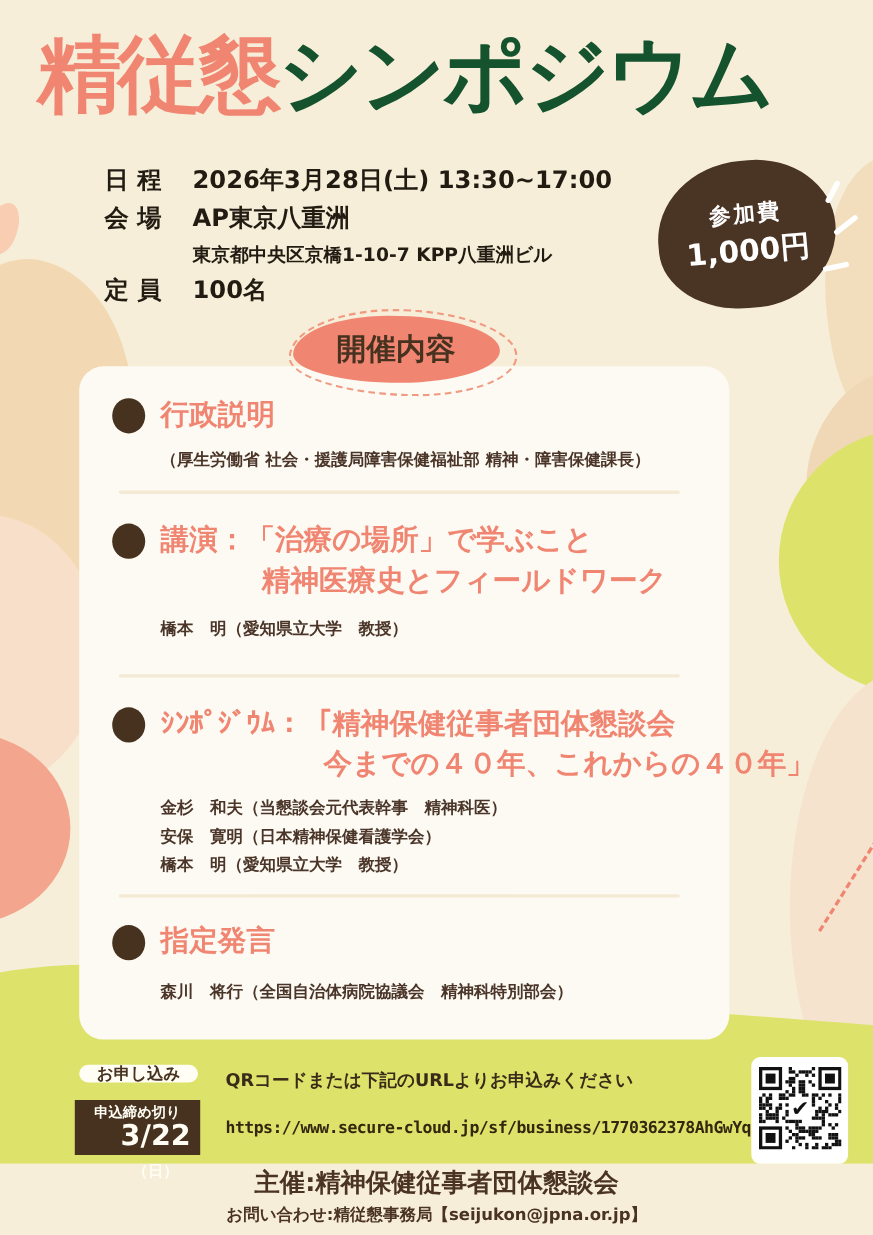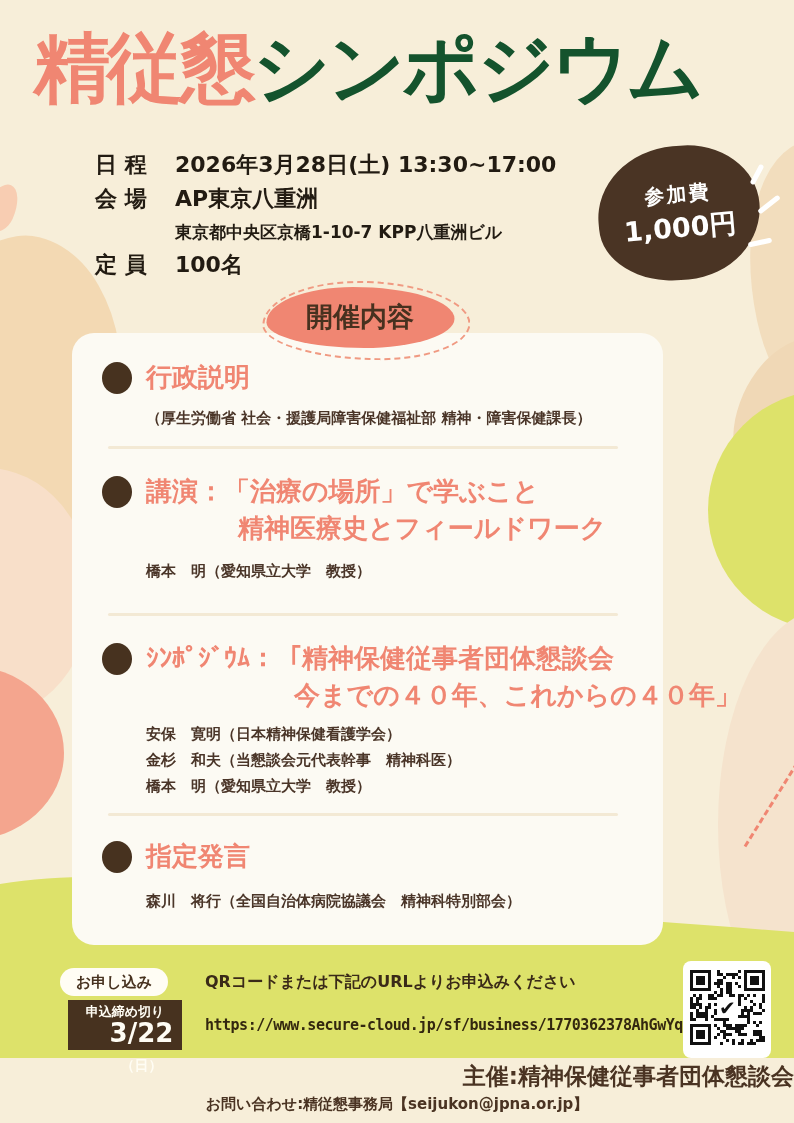--- a/index.html
+++ b/index.html
@@ -192,8 +192,8 @@
         </div>
       </div>
       <div class="speakers wide mt8">
+        <div>金杉　和夫（当懇談会元代表幹事　精神科医）</div>
         <div>安保　寛明（日本精神保健看護学会）</div>
-        <div>金杉　和夫（当懇談会元代表幹事　精神科医）</div>
         <div>橋本　明（愛知県立大学　教授）</div>
       </div>
     </div>

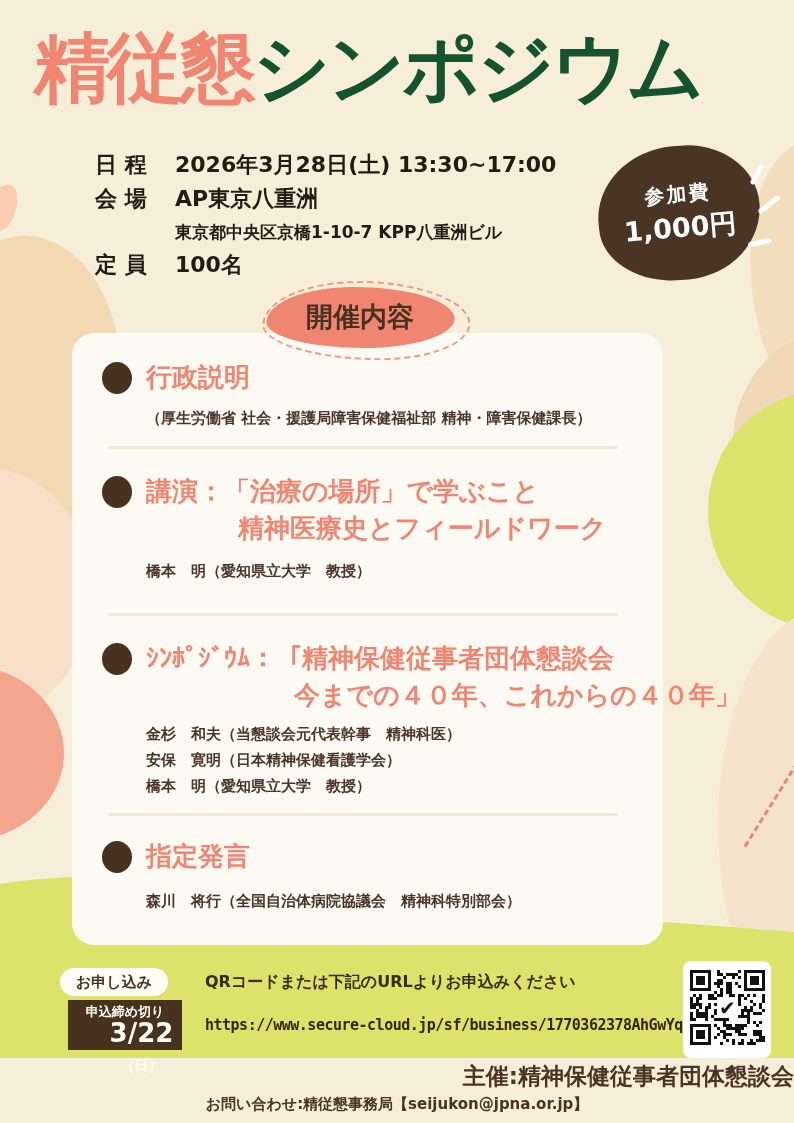--- a/index.html
+++ b/index.html
@@ -78,7 +78,7 @@
   .mt14 { margin-top:14px; } .mt16 { margin-top:16px; } .mt8 { margin-top:8px; }
 
   
-  .apply-pill { position:absolute; left:60px; top:968px; width:108px; height:28px; z-index:3;
+  .apply-pill { position:absolute; left:72px; top:968px; width:108px; height:16px; z-index:3;
                 background:#fffdf4; border-radius:15px; color:#47321f; font-size:15px;
                 font-weight:800; display:flex; align-items:center; justify-content:center; }
   .deadline-box { position:absolute; left:68px; top:1000px; width:114px; height:50px; z-index:3;

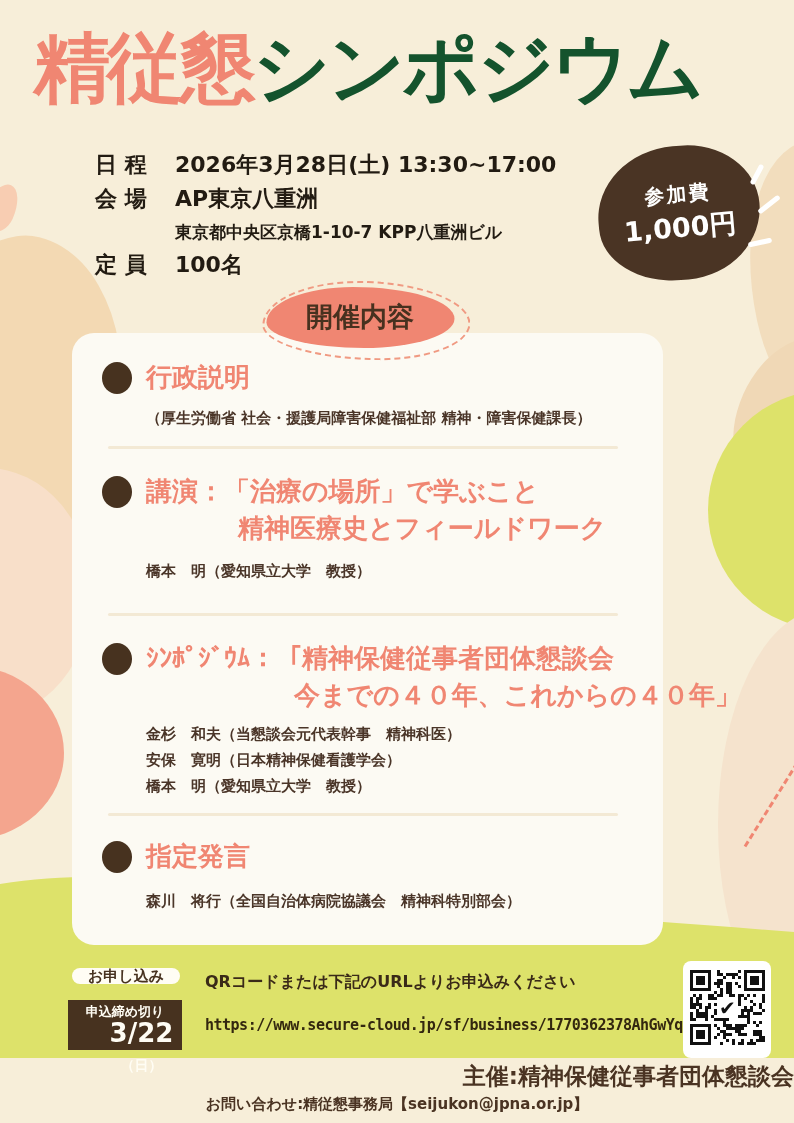--- a/index.html
+++ b/index.html
@@ -99,7 +99,7 @@
   
   .footer { position:absolute; left:0; top:1060px; width:794px; z-index:2; text-align:center;
             color:#4a3322; }
-  .footer-organizer { font-size:23px; font-weight:800; line-height:32px;text-align:right; }
+  .footer-organizer { font-size:23px; font-weight:800; line-height:32px; }
   .footer-contact { font-size:15px; font-weight:800; line-height:24px; }
 </style>
 </head>

